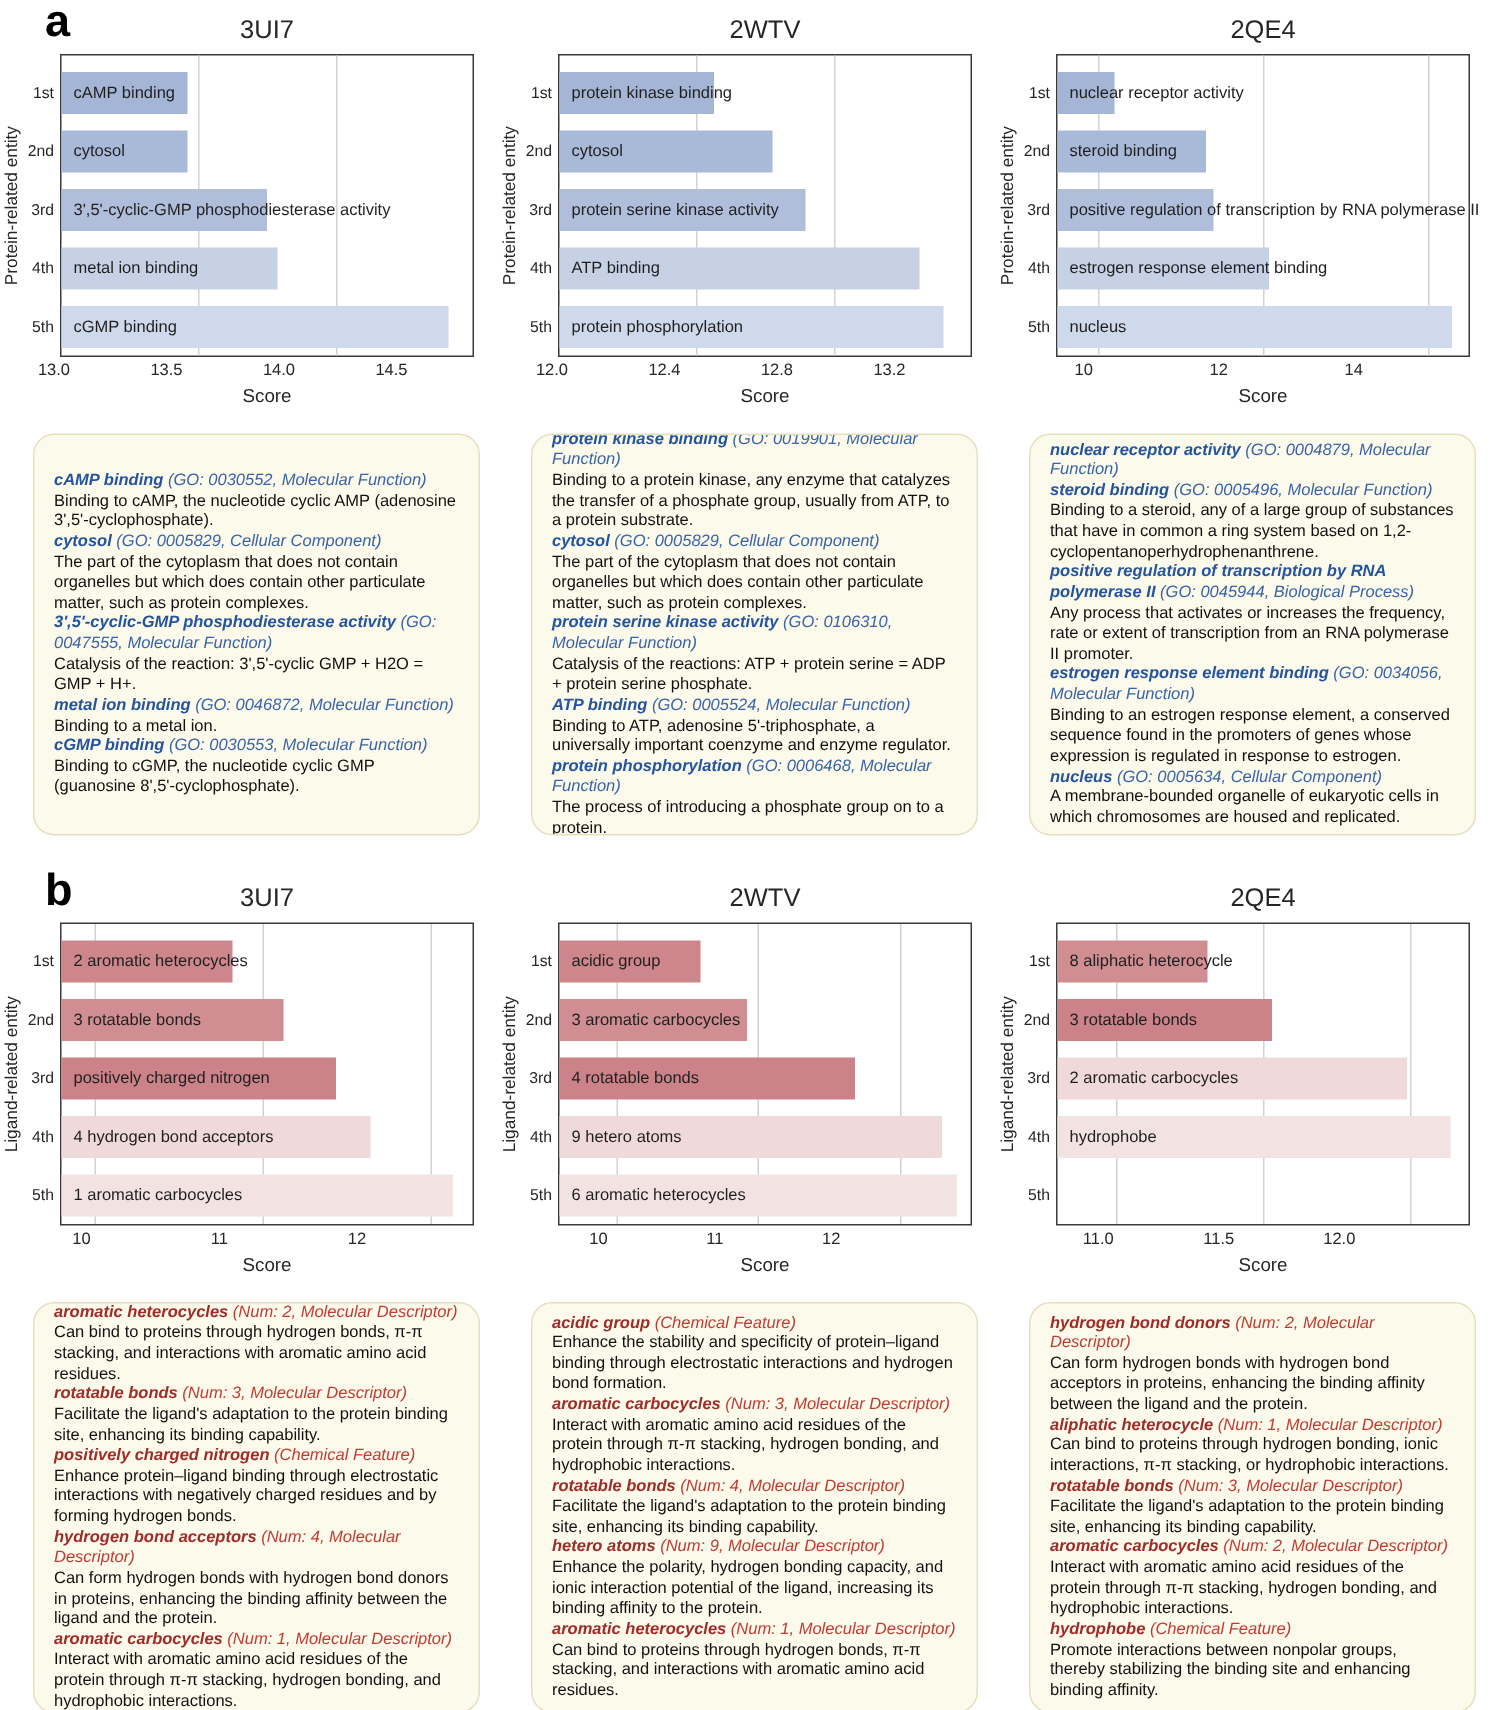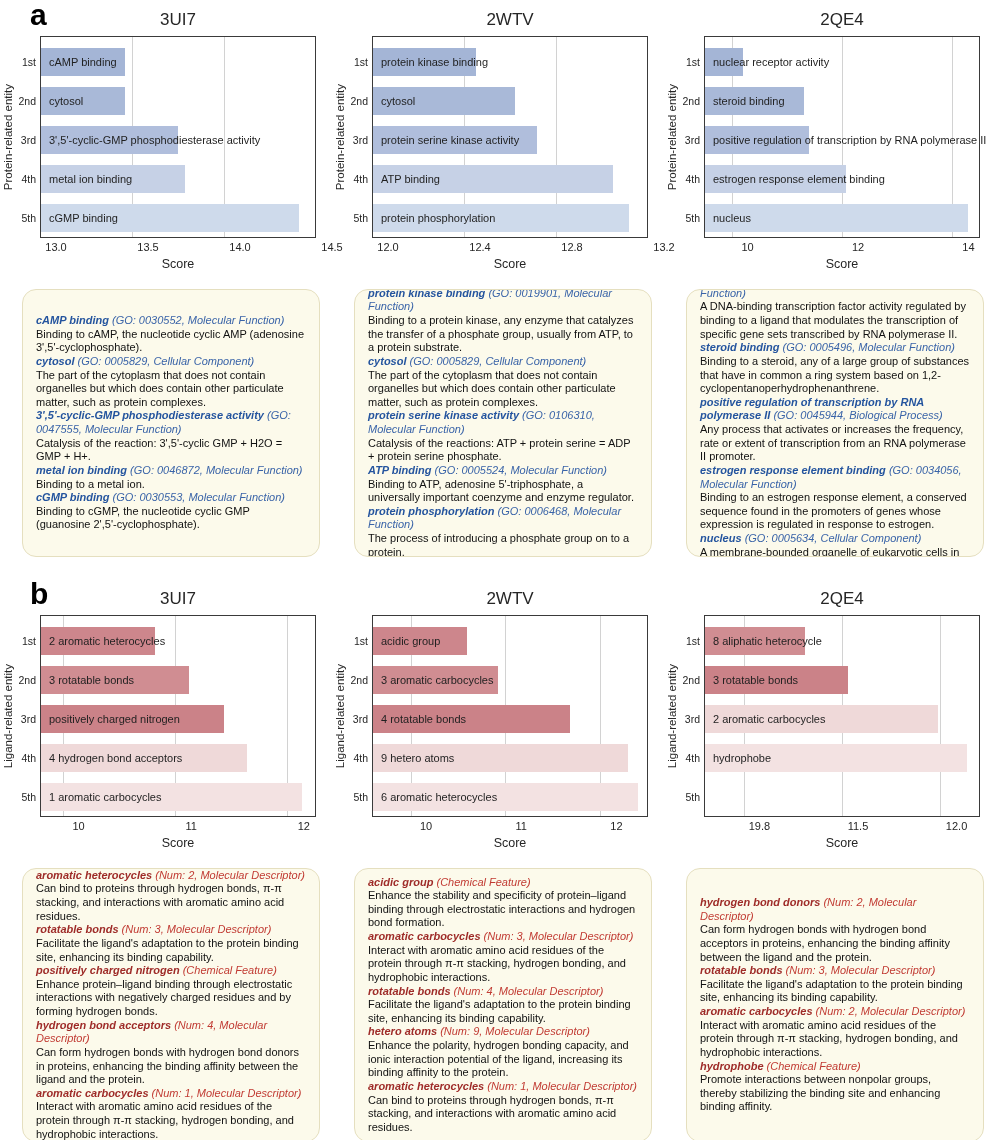--- a/index.html
+++ b/index.html
@@ -19,7 +19,7 @@
   .slot{height:39px;display:flex;align-items:center;position:relative;z-index:1;}
   .bar{height:28px;}
   .bar-label{position:absolute;left:8px;font-size:11px;color:#1f1f1f;white-space:nowrap;}
-  .ticks{position:relative;margin-left:56px;width:276px;height:16px;}
+  .ticks{position:relative;margin-left:36px;width:225px;height:16px;}
   .tick{position:absolute;top:3px;transform:translateX(-50%);font-size:11px;color:#262626;white-space:nowrap;}
   .xlab{margin-left:40px;width:276px;text-align:center;font-size:12.5px;color:#262626;padding-top:3px;}
   .boxes-row{margin-top:18px;}

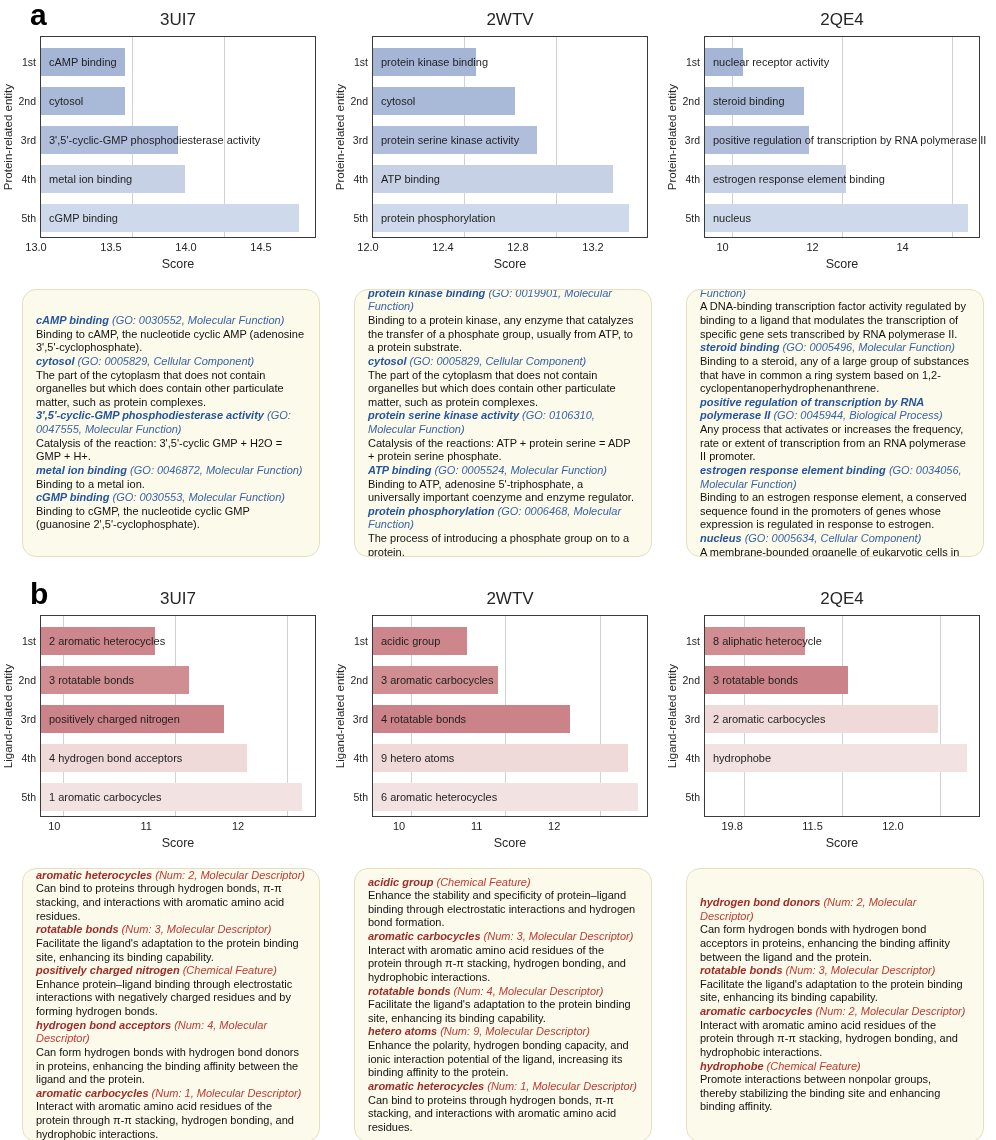--- a/index.html
+++ b/index.html
@@ -199,7 +199,7 @@
         <p class="entry"><span class="term">protein phosphorylation</span><span class="meta"> (GO: 0006468, Molecular Function)</span><br><span class="desc">The process of introducing a phosphate group on to a protein.</span></p>
       </div>
     <div class="note-box box-a theme-go">
-        <p class="entry"><span class="term">nuclear receptor activity</span><span class="meta"> (GO: 0004879, Molecular Function)</span><br><span class="desc">A DNA-binding transcription factor activity regulated by binding to a ligand that modulates the transcription of specific gene sets transcribed by RNA polymerase II.</span></p>
+        <p class="entry"><span class="term">nuclear receptor activity</span><span class="meta"> (GO: 0004879, Molecular Function)</span><br></p>
         <p class="entry"><span class="term">steroid binding</span><span class="meta"> (GO: 0005496, Molecular Function)</span><br><span class="desc">Binding to a steroid, any of a large group of substances that have in common a ring system based on 1,2-cyclopentanoperhydrophenanthrene.</span></p>
         <p class="entry"><span class="term">positive regulation of transcription by RNA polymerase II</span><span class="meta"> (GO: 0045944, Biological Process)</span><br><span class="desc">Any process that activates or increases the frequency, rate or extent of transcription from an RNA polymerase II promoter.</span></p>
         <p class="entry"><span class="term">estrogen response element binding</span><span class="meta"> (GO: 0034056, Molecular Function)</span><br><span class="desc">Binding to an estrogen response element, a conserved sequence found in the promoters of genes whose expression is regulated in response to estrogen.</span></p>

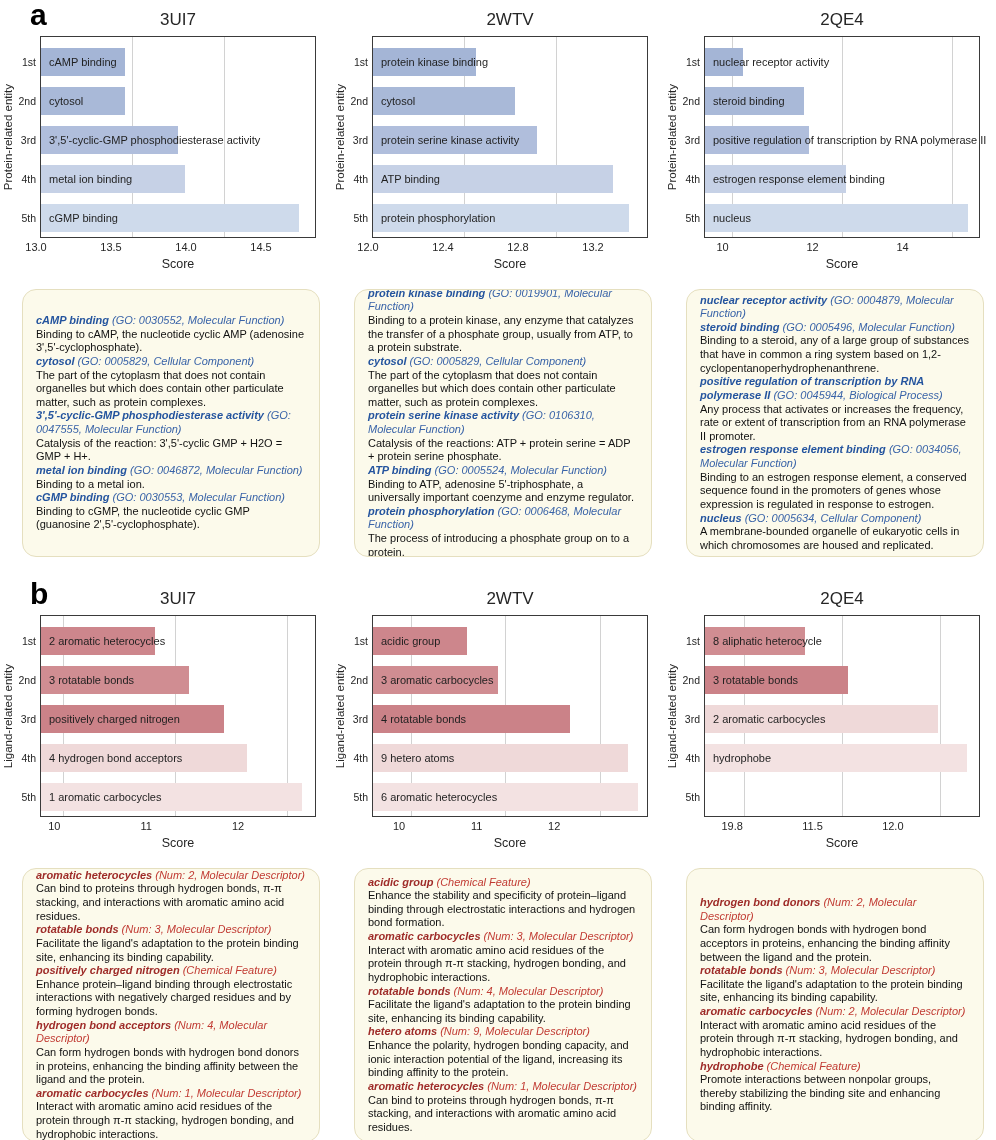--- a/index.html
+++ b/index.html
@@ -189,7 +189,7 @@
         <p class="entry"><span class="term">cytosol</span><span class="meta"> (GO: 0005829, Cellular Component)</span><br><span class="desc">The part of the cytoplasm that does not contain organelles but which does contain other particulate matter, such as protein complexes.</span></p>
         <p class="entry"><span class="term">3',5'-cyclic-GMP phosphodiesterase activity</span><span class="meta"> (GO: 0047555, Molecular Function)</span><br><span class="desc">Catalysis of the reaction: 3',5'-cyclic GMP + H2O = GMP + H+.</span></p>
         <p class="entry"><span class="term">metal ion binding</span><span class="meta"> (GO: 0046872, Molecular Function)</span><br><span class="desc">Binding to a metal ion.</span></p>
-        <p class="entry"><span class="term">cGMP binding</span><span class="meta"> (GO: 0030553, Molecular Function)</span><br><span class="desc">Binding to cGMP, the nucleotide cyclic GMP (guanosine 2',5'-cyclophosphate).</span></p>
+        <p class="entry"><span class="term">cGMP binding</span><span class="meta"> (GO: 0030553, Molecular Function)</span><br><span class="desc">Binding to cGMP, the nucleotide cyclic GMP (guanosine 8',5'-cyclophosphate).</span></p>
       </div>
     <div class="note-box box-a theme-go">
         <p class="entry"><span class="term">protein kinase binding</span><span class="meta"> (GO: 0019901, Molecular Function)</span><br><span class="desc">Binding to a protein kinase, any enzyme that catalyzes the transfer of a phosphate group, usually from ATP, to a protein substrate.</span></p>

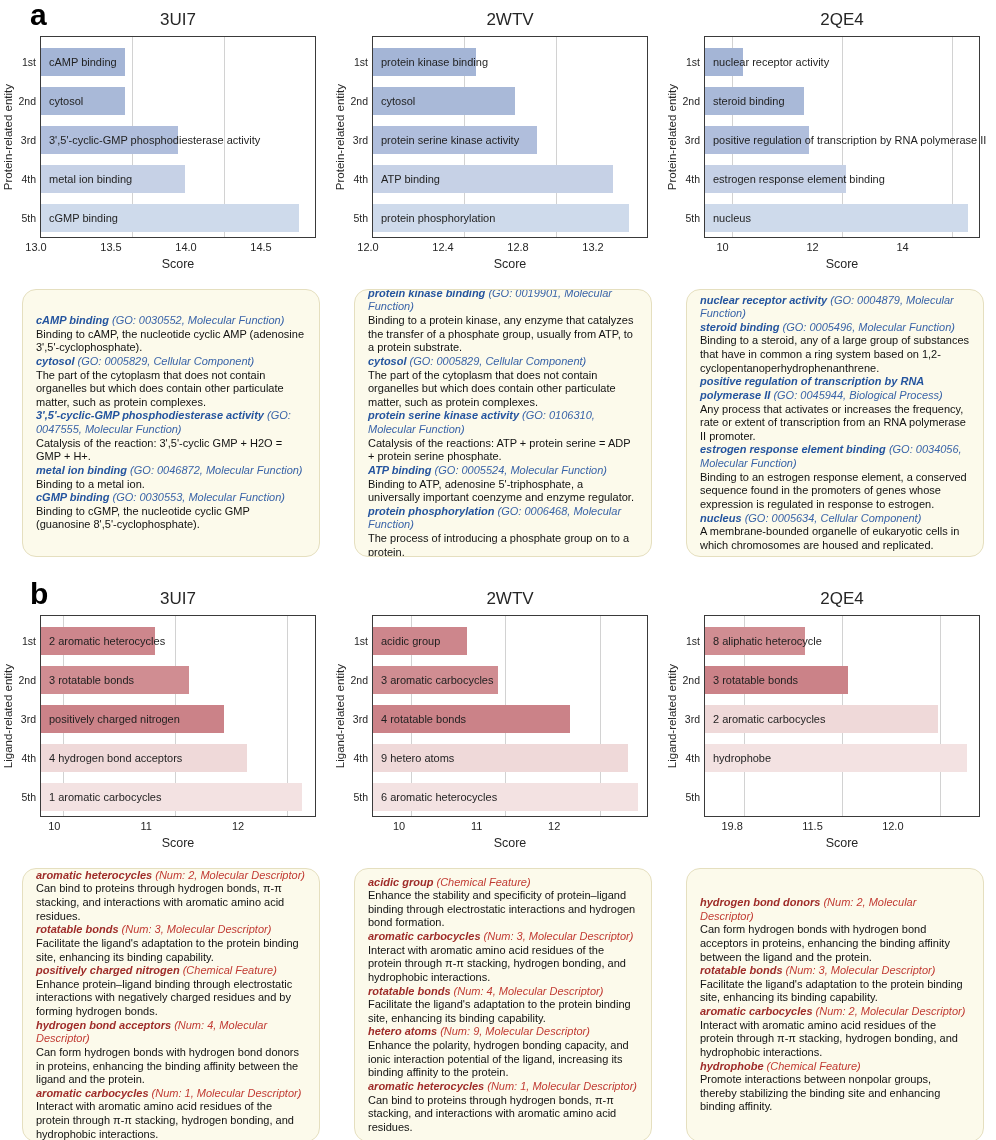--- a/index.html
+++ b/index.html
@@ -340,7 +340,7 @@
           </div>
       </div>
       <div class="ticks">
-          <span class="tick" style="left: 14.2857%;">19.8</span>
+          <span class="tick" style="left: 14.2857%;">11.0</span>
           <span class="tick" style="left: 50%;">11.5</span>
           <span class="tick" style="left: 85.7143%;">12.0</span>
         </div>

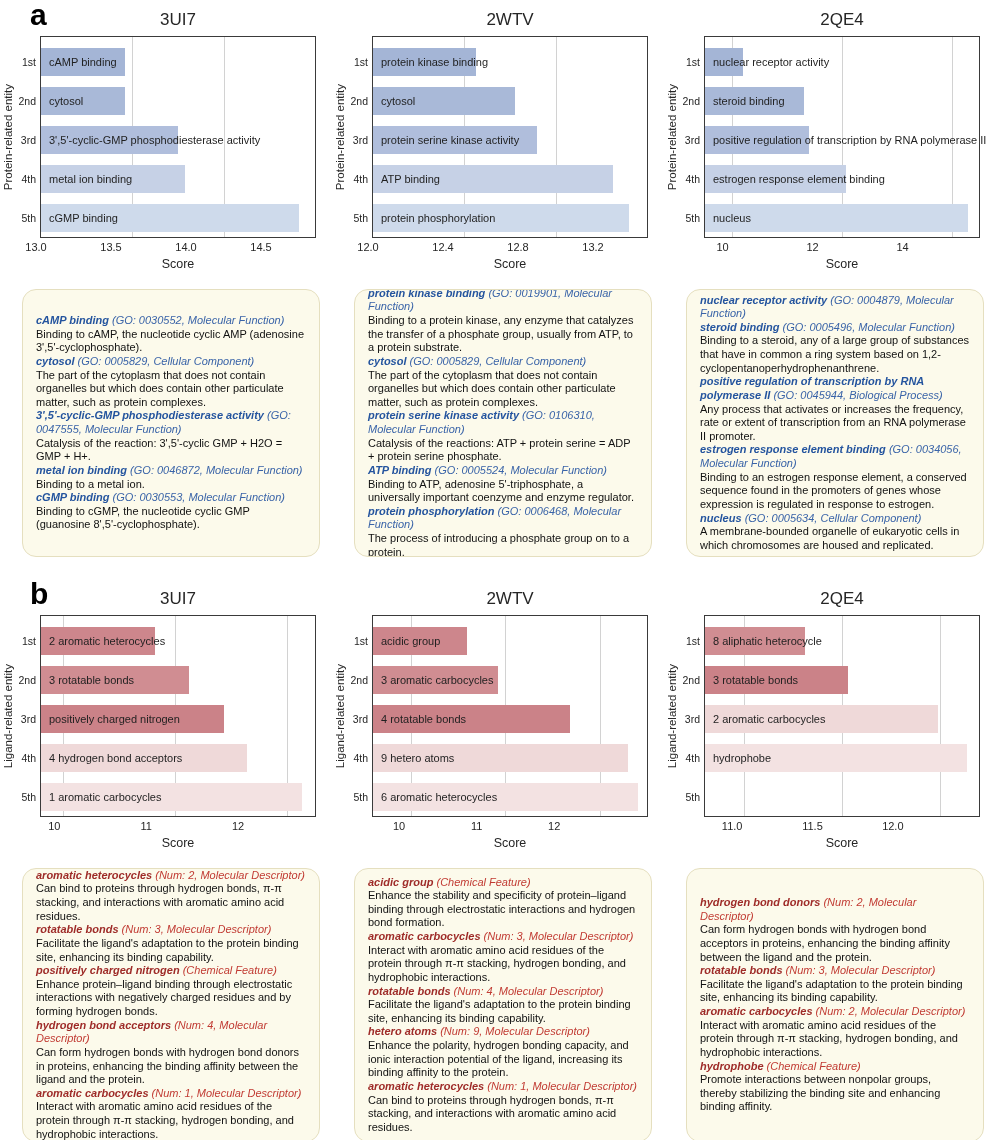--- a/index.html
+++ b/index.html
@@ -365,6 +365,7 @@
       </div>
     <div class="note-box box-b theme-ligand">
         <p class="entry"><span class="term">hydrogen bond donors</span><span class="meta"> (Num: 2, Molecular Descriptor)</span><br><span class="desc">Can form hydrogen bonds with hydrogen bond acceptors in proteins, enhancing the binding affinity between the ligand and the protein.</span></p>
+        <p class="entry"><span class="term">aliphatic heterocycle</span><span class="meta"> (Num: 1, Molecular Descriptor)</span><br><span class="desc">Can bind to proteins through hydrogen bonding, ionic interactions, π-π stacking, or hydrophobic interactions.</span></p>
         <p class="entry"><span class="term">rotatable bonds</span><span class="meta"> (Num: 3, Molecular Descriptor)</span><br><span class="desc">Facilitate the ligand's adaptation to the protein binding site, enhancing its binding capability.</span></p>
         <p class="entry"><span class="term">aromatic carbocycles</span><span class="meta"> (Num: 2, Molecular Descriptor)</span><br><span class="desc">Interact with aromatic amino acid residues of the protein through π-π stacking, hydrogen bonding, and hydrophobic interactions.</span></p>
         <p class="entry"><span class="term">hydrophobe</span><span class="meta"> (Chemical Feature)</span><br><span class="desc">Promote interactions between nonpolar groups, thereby stabilizing the binding site and enhancing binding affinity.</span></p>

